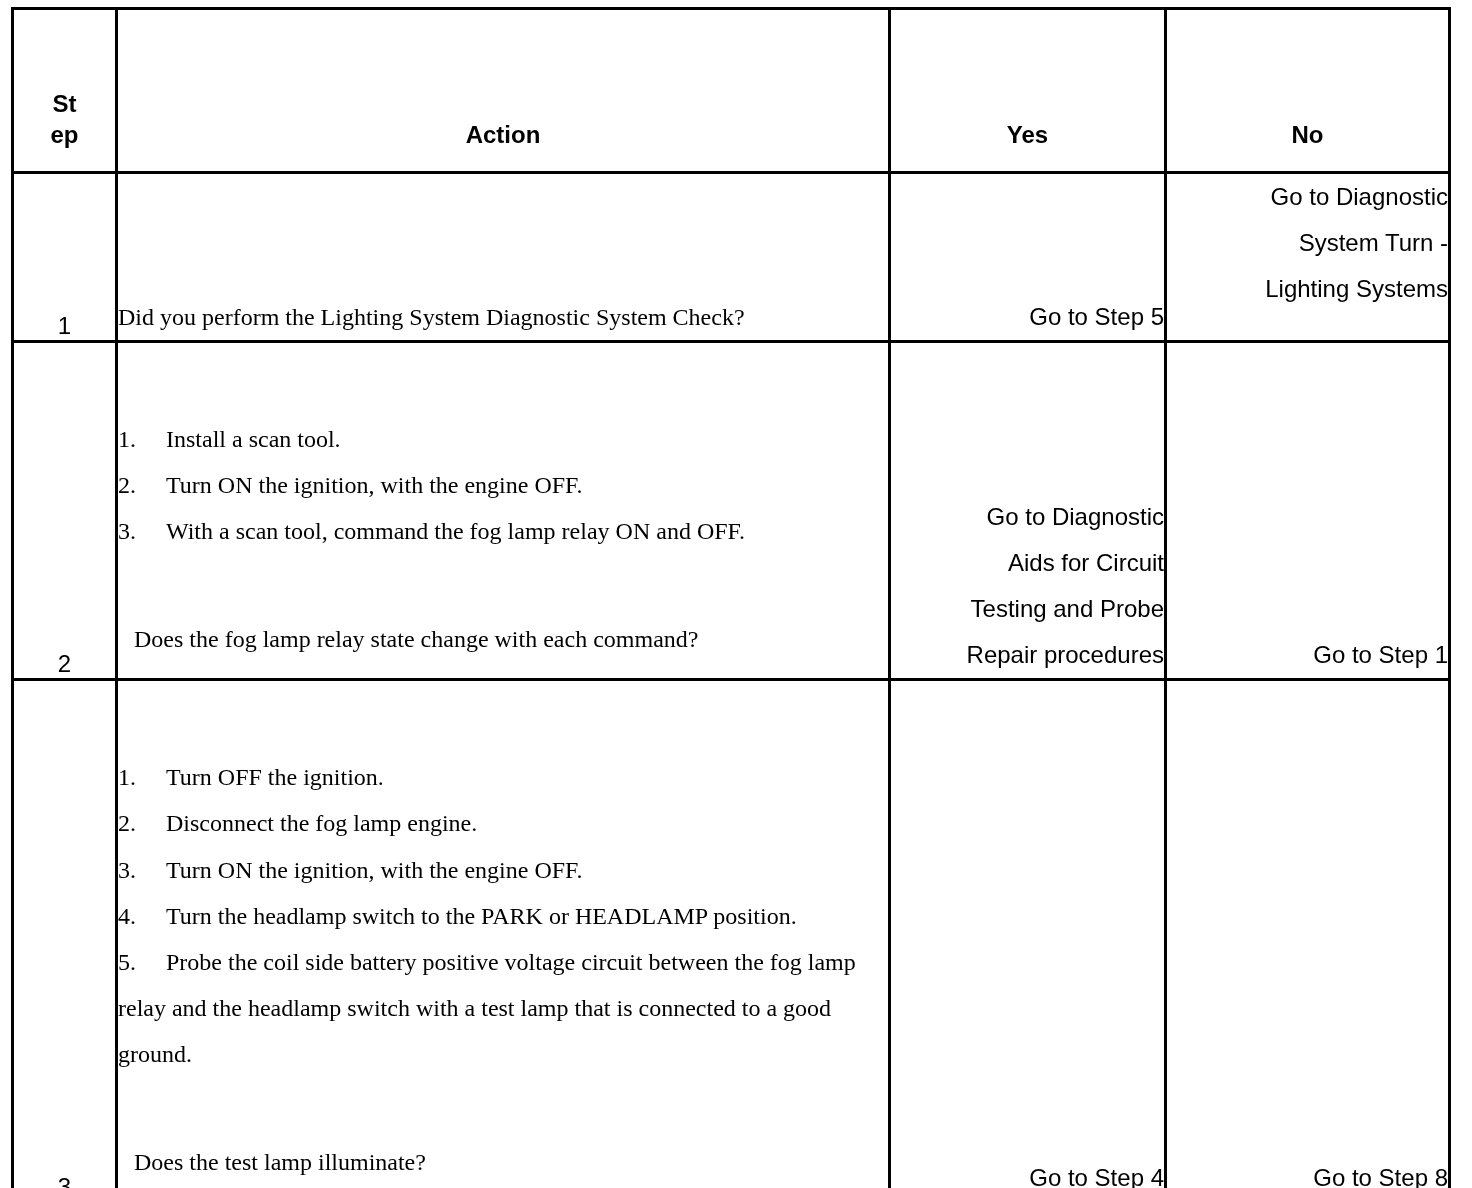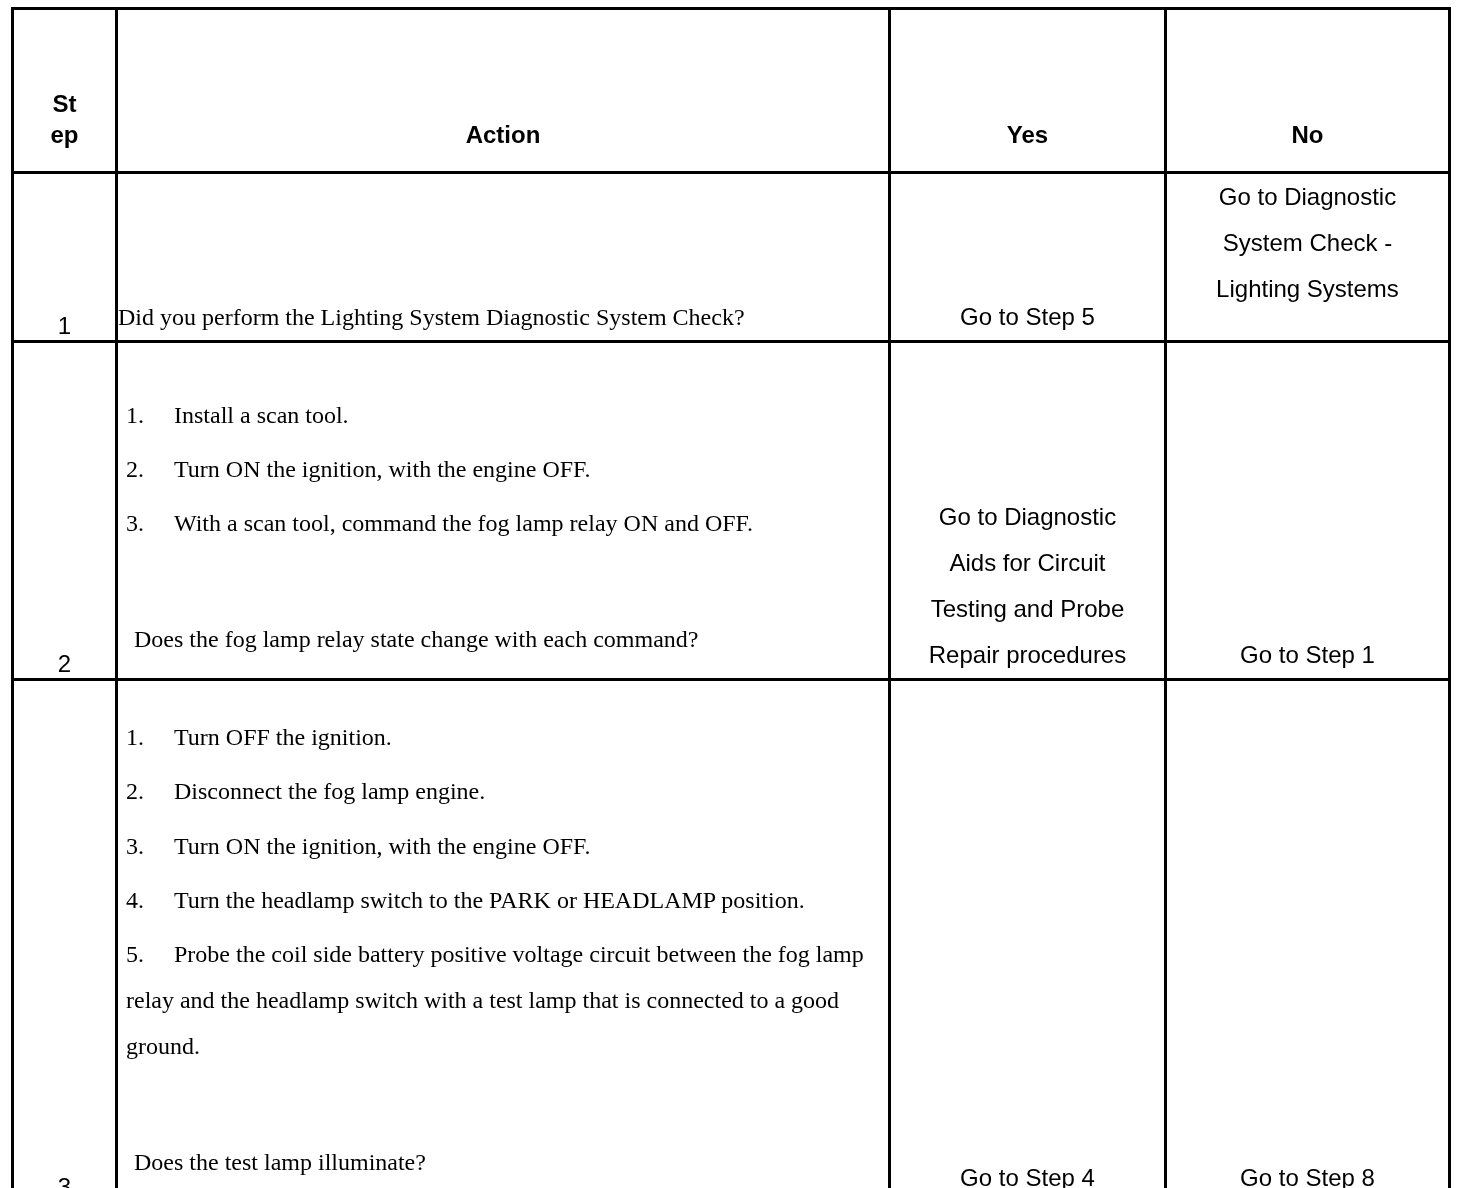--- a/index.html
+++ b/index.html
@@ -129,7 +129,7 @@
   }
 
   .yn-lines { display: block; }
-  .yn-lines span { display: block; }
+  .yn-lines span { display: block; text-align: right; }
 </style>
 </head>
 <body>

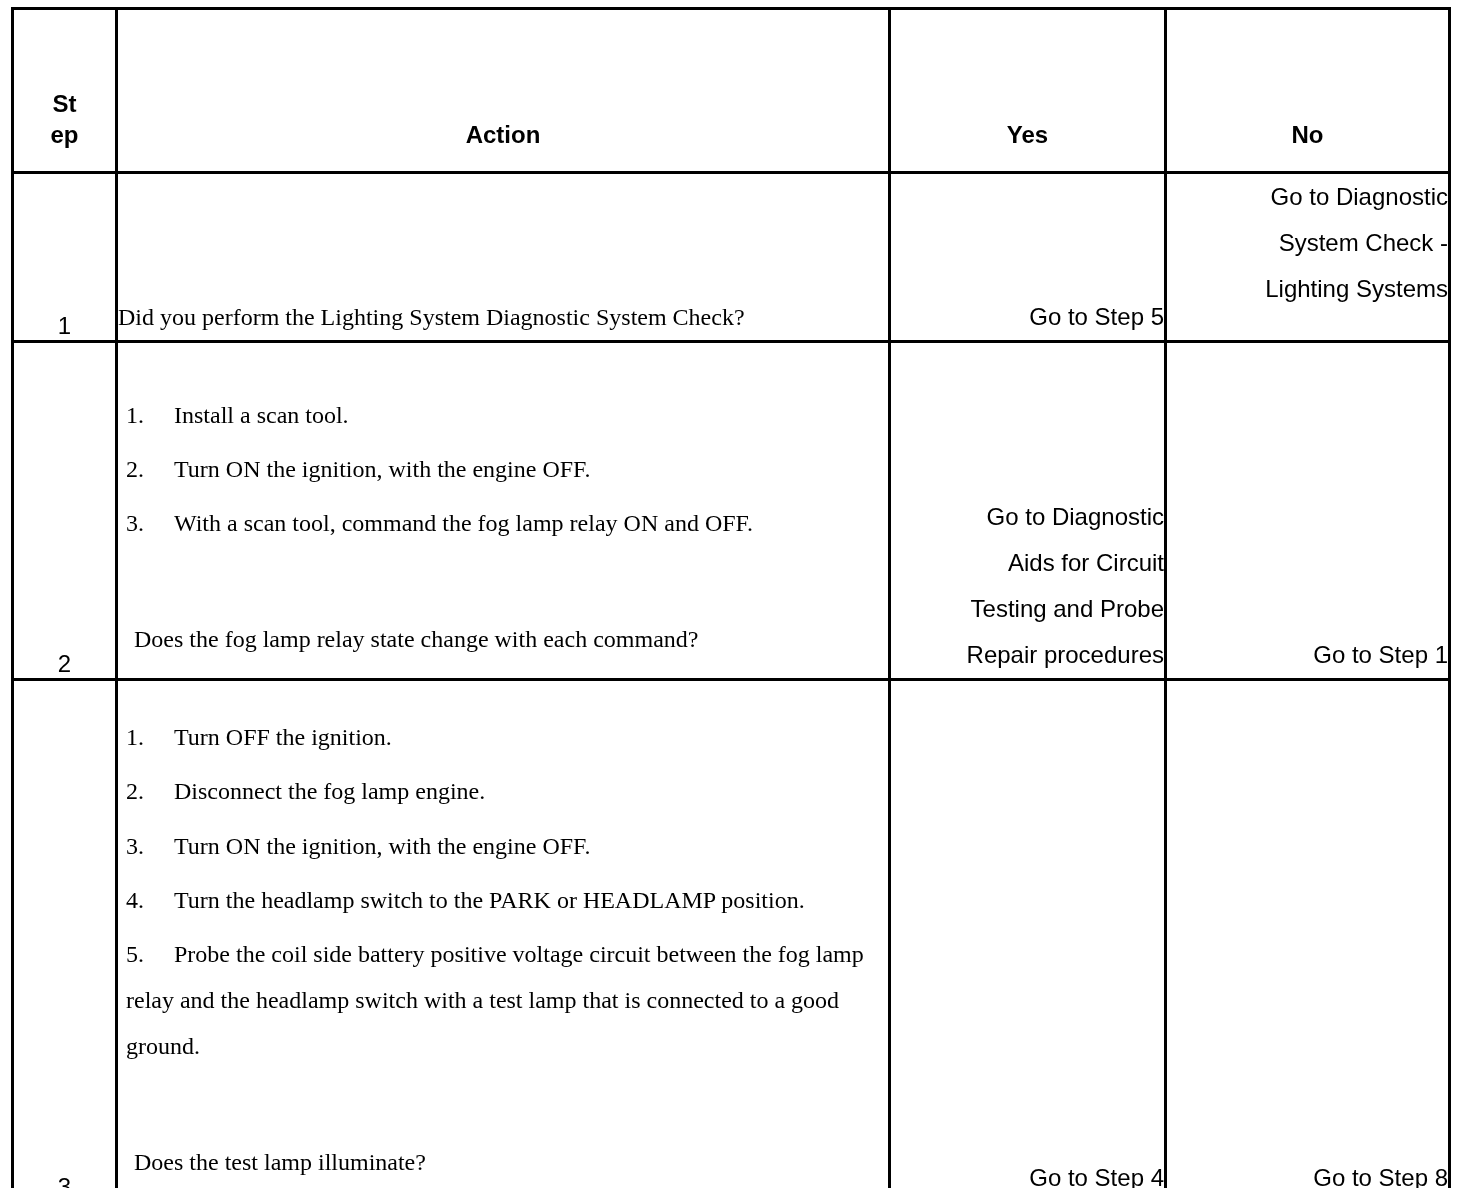--- a/index.html
+++ b/index.html
@@ -173,7 +173,7 @@
         <td class="yn-cell top-al">
           <span class="yn-lines">
             <span>Go to Diagnostic</span>
-            <span>System Check -</span>
+            <span>System Turn -</span>
             <span>Lighting Systems</span>
           </span>
         </td>

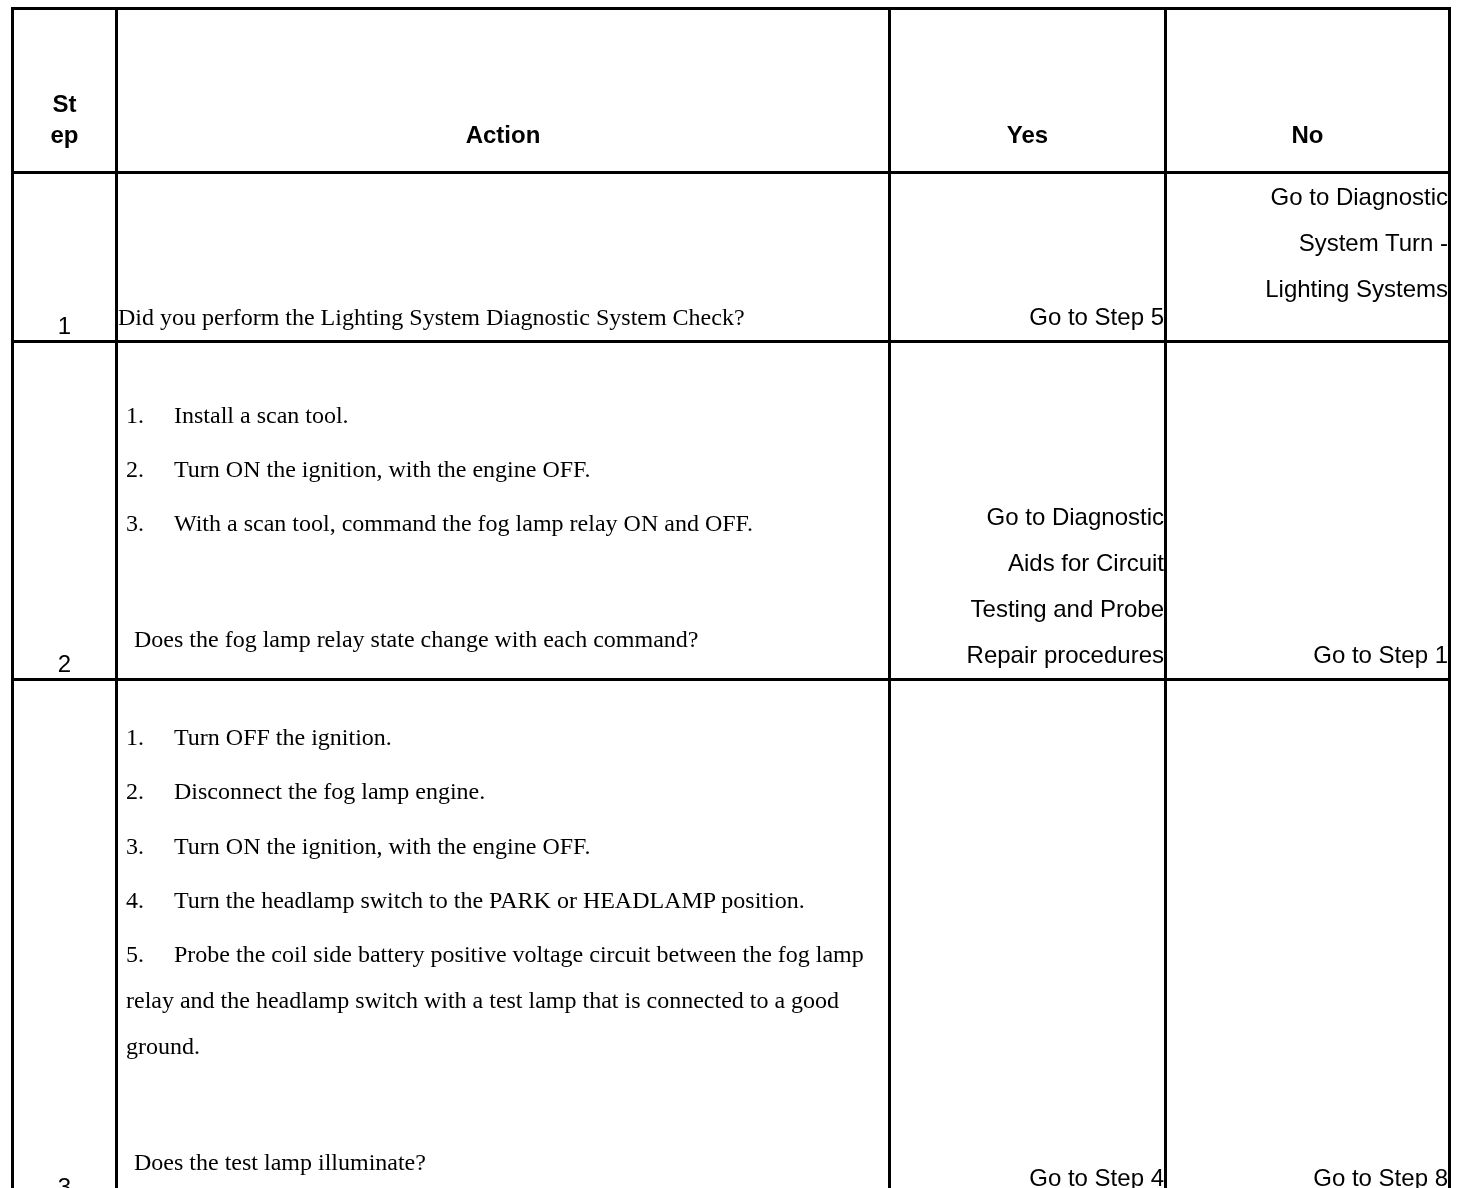--- a/index.html
+++ b/index.html
@@ -110,7 +110,7 @@
     list-style: none;
   }
   .numlist li {
-    margin: 8px;
+    margin: 0;
     padding: 0;
     text-align: left;
   }

